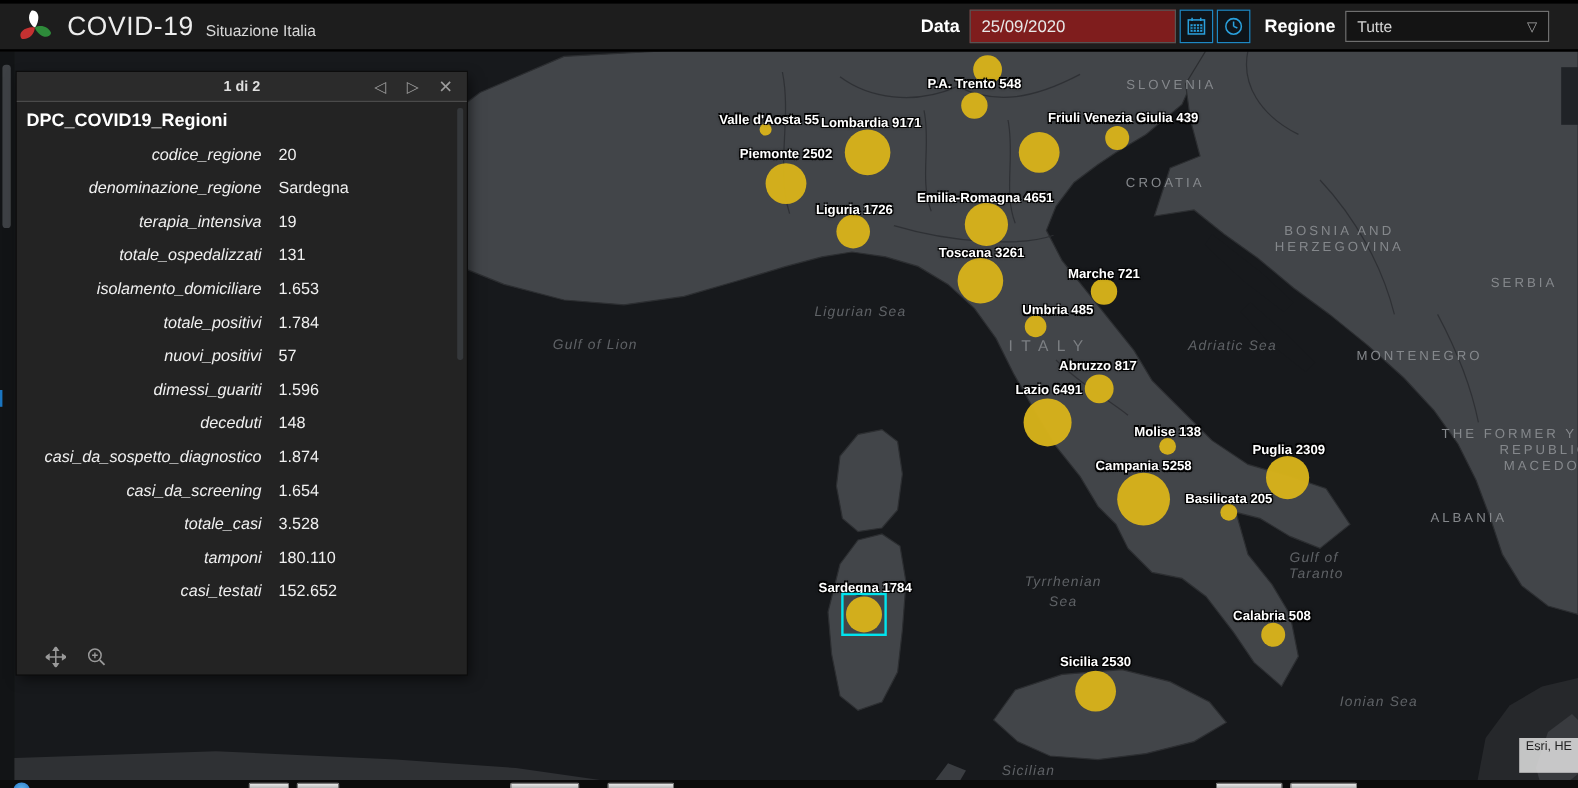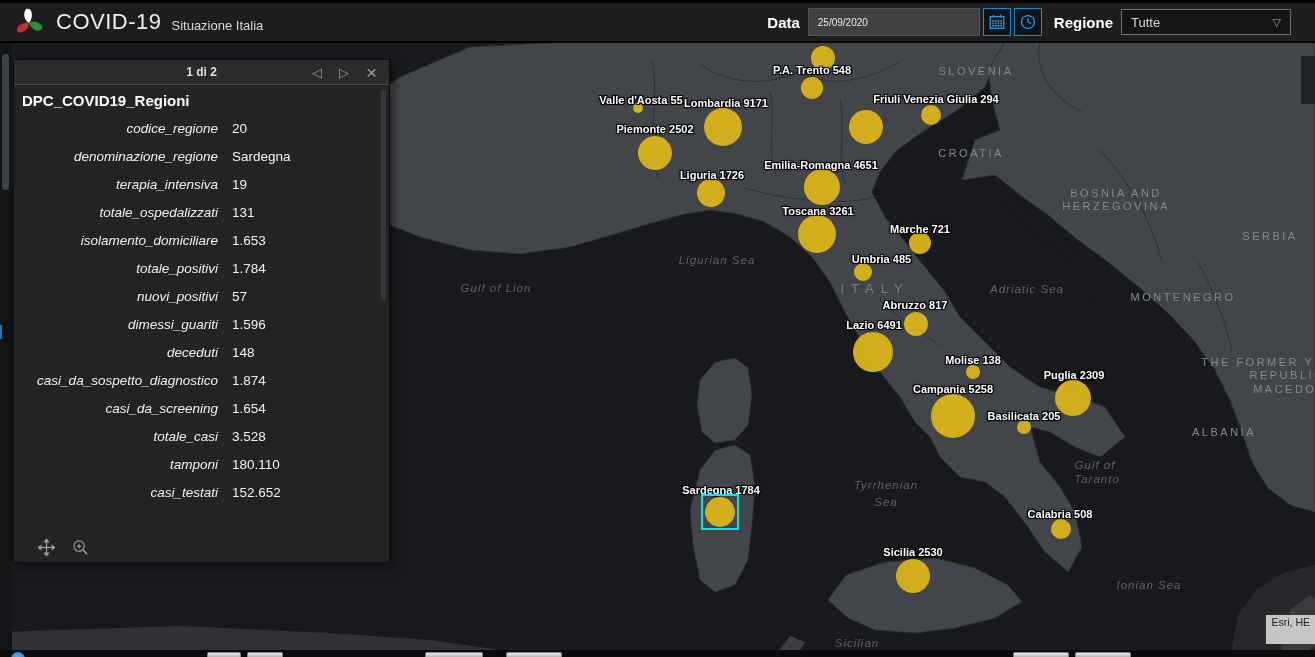--- a/index.html
+++ b/index.html
@@ -14,8 +14,8 @@
   #app-subtitle{font-size:13px;color:#d8d8d8;margin-left:10px;margin-top:7px;white-space:nowrap;}
   #controls{margin-left:auto;margin-right:24px;display:flex;align-items:center;}
   .ctl-label{font-size:15px;font-weight:bold;color:#fff;margin:0 8px;white-space:nowrap;}
-  #date-input{width:152px;height:26px;background:#404040;border:1px solid #555;color:#e8e8e8;
-              font-size:10px;padding:0 9px;font-family:"Liberation Sans",sans-serif;}
+  #date-input{width:152px;height:26px;background:#7f1d1d;border:1px solid #555;color:#e8e8e8;
+              font-size:14px;padding:0 9px;font-family:"Liberation Sans",sans-serif;}
   .icon-btn{width:28px;height:28px;margin-left:3px;background:#0e141a;border:1px solid #1e88c4;
             display:flex;align-items:center;justify-content:center;cursor:pointer;box-sizing:border-box;}
   #regione-select{width:170px;height:26px;background:#141414;border:1px solid #6f6f6f;color:#d6d6d6;

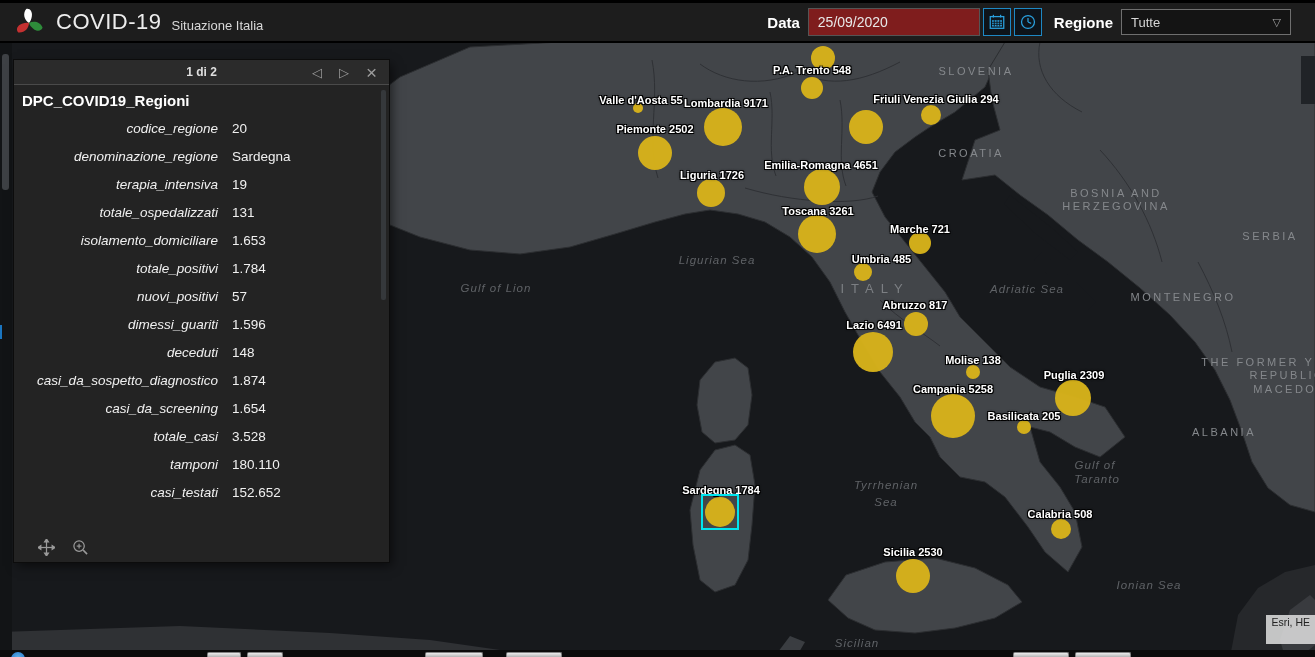--- a/index.html
+++ b/index.html
@@ -138,7 +138,7 @@
         <div class="bubble-label" style="left: 655px; top: 87px;">Piemonte 2502</div>
         <div class="bubble" style="left: 849px; top: 68px; height: 34px; width: 34px; background: rgb(217, 179, 26);"></div>
         <div class="bubble" style="left: 921px; top: 63px; height: 20px; width: 20px; background: rgb(217, 179, 26);"></div>
-        <div class="bubble-label" style="left: 936px; top: 57px;">Friuli Venezia Giulia 294</div>
+        <div class="bubble-label" style="left: 936px; top: 57px;">Friuli Venezia Giulia 439</div>
         <div class="bubble" style="left: 697px; top: 137px; height: 28px; width: 28px; background: rgb(217, 179, 26);"></div>
         <div class="bubble-label" style="left: 712px; top: 133px;">Liguria 1726</div>
         <div class="bubble" style="left: 804px; top: 127px; height: 36px; width: 36px; background: rgb(217, 179, 26);"></div>

